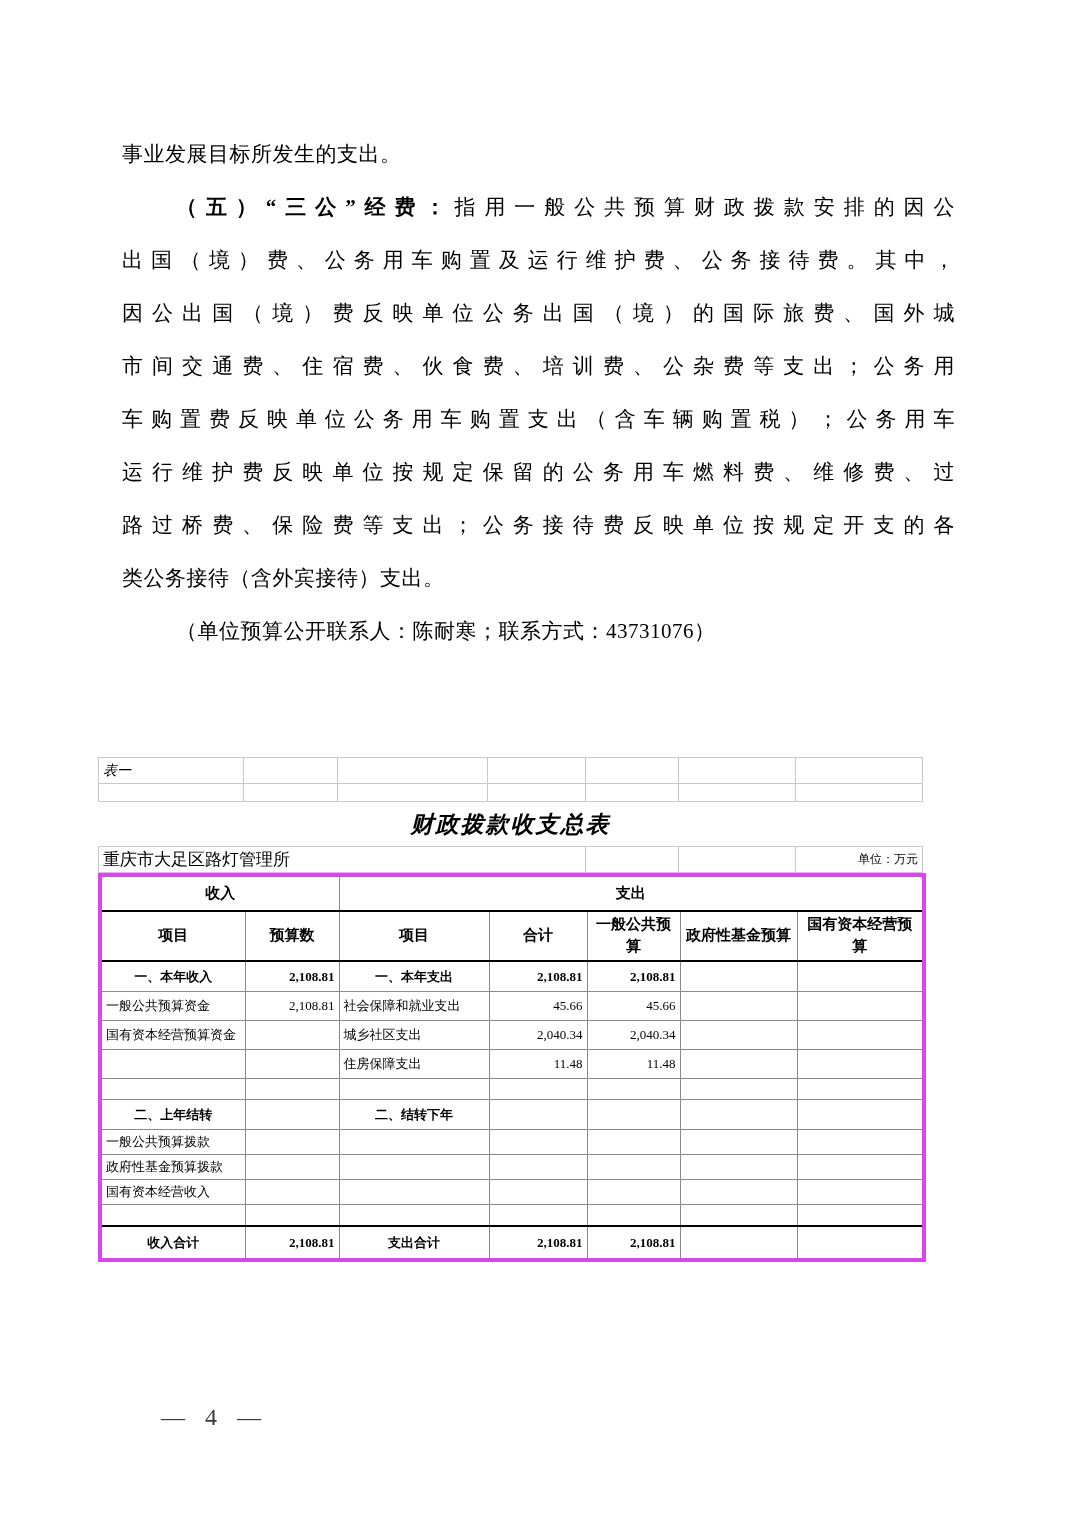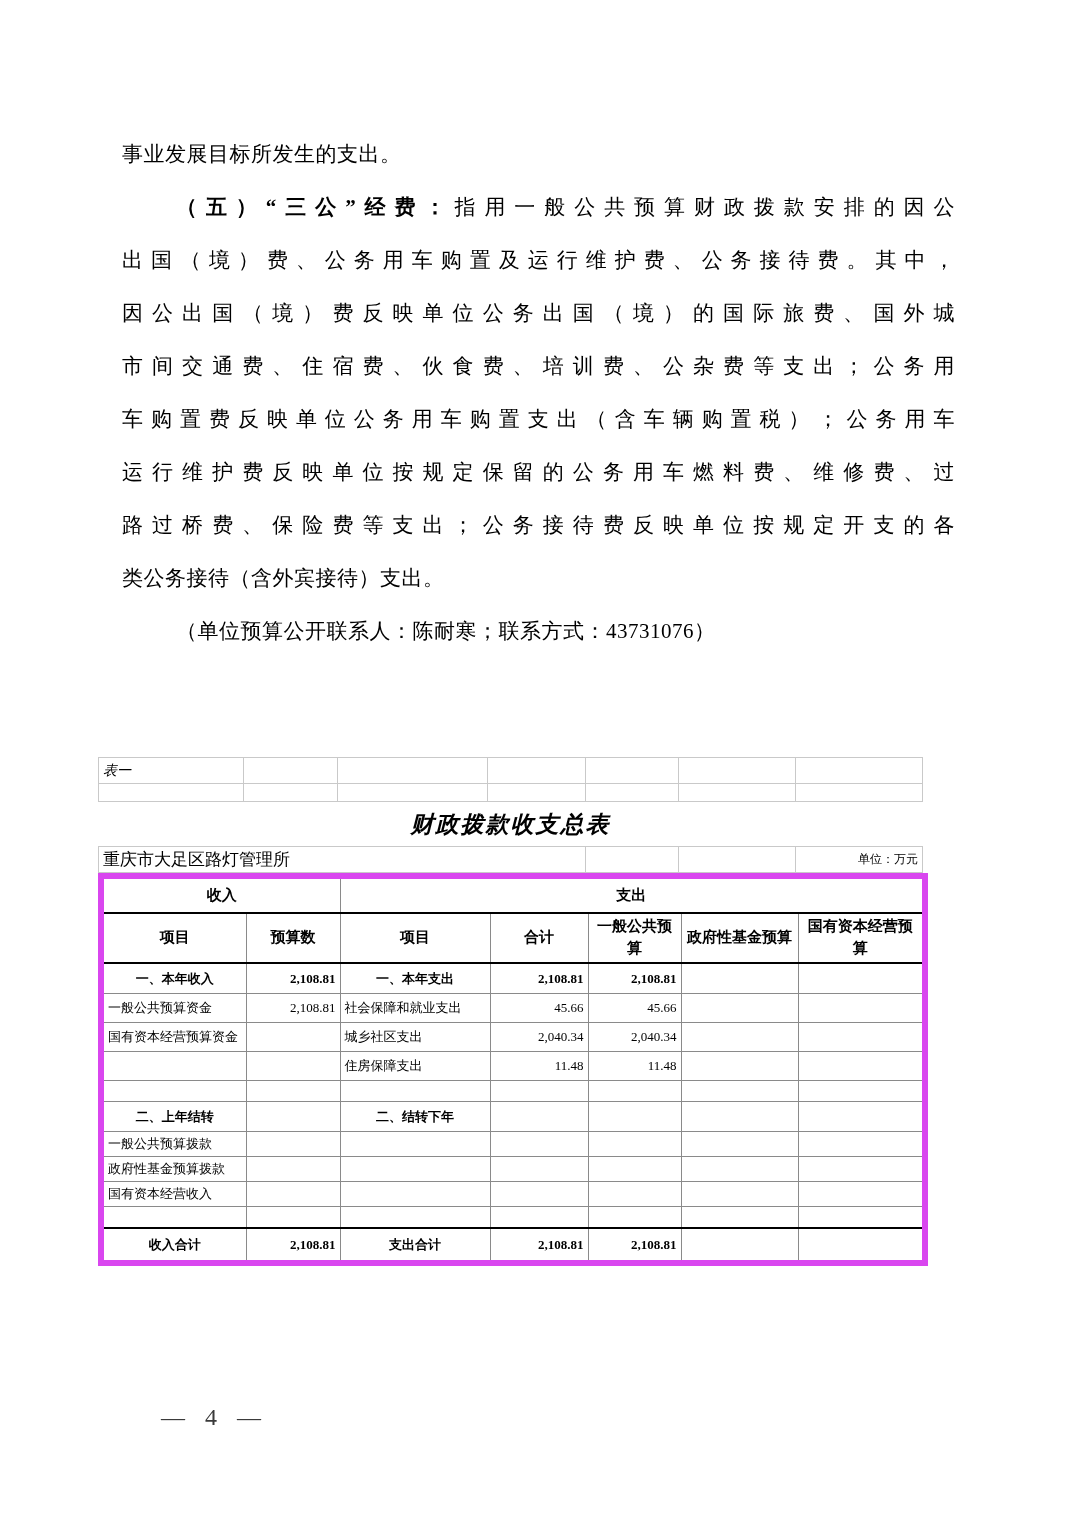--- a/index.html
+++ b/index.html
@@ -52,7 +52,7 @@
   .pregrid .org-cell{font-size:17px;}
 
   
-  .main{border:6px solid #d946ef;font-size:13px;}
+  .main{border:4px solid #d946ef;font-size:13px;}
   .main th,.main td{
     border:1px solid #8a8a8a;
     padding:0 4px;

